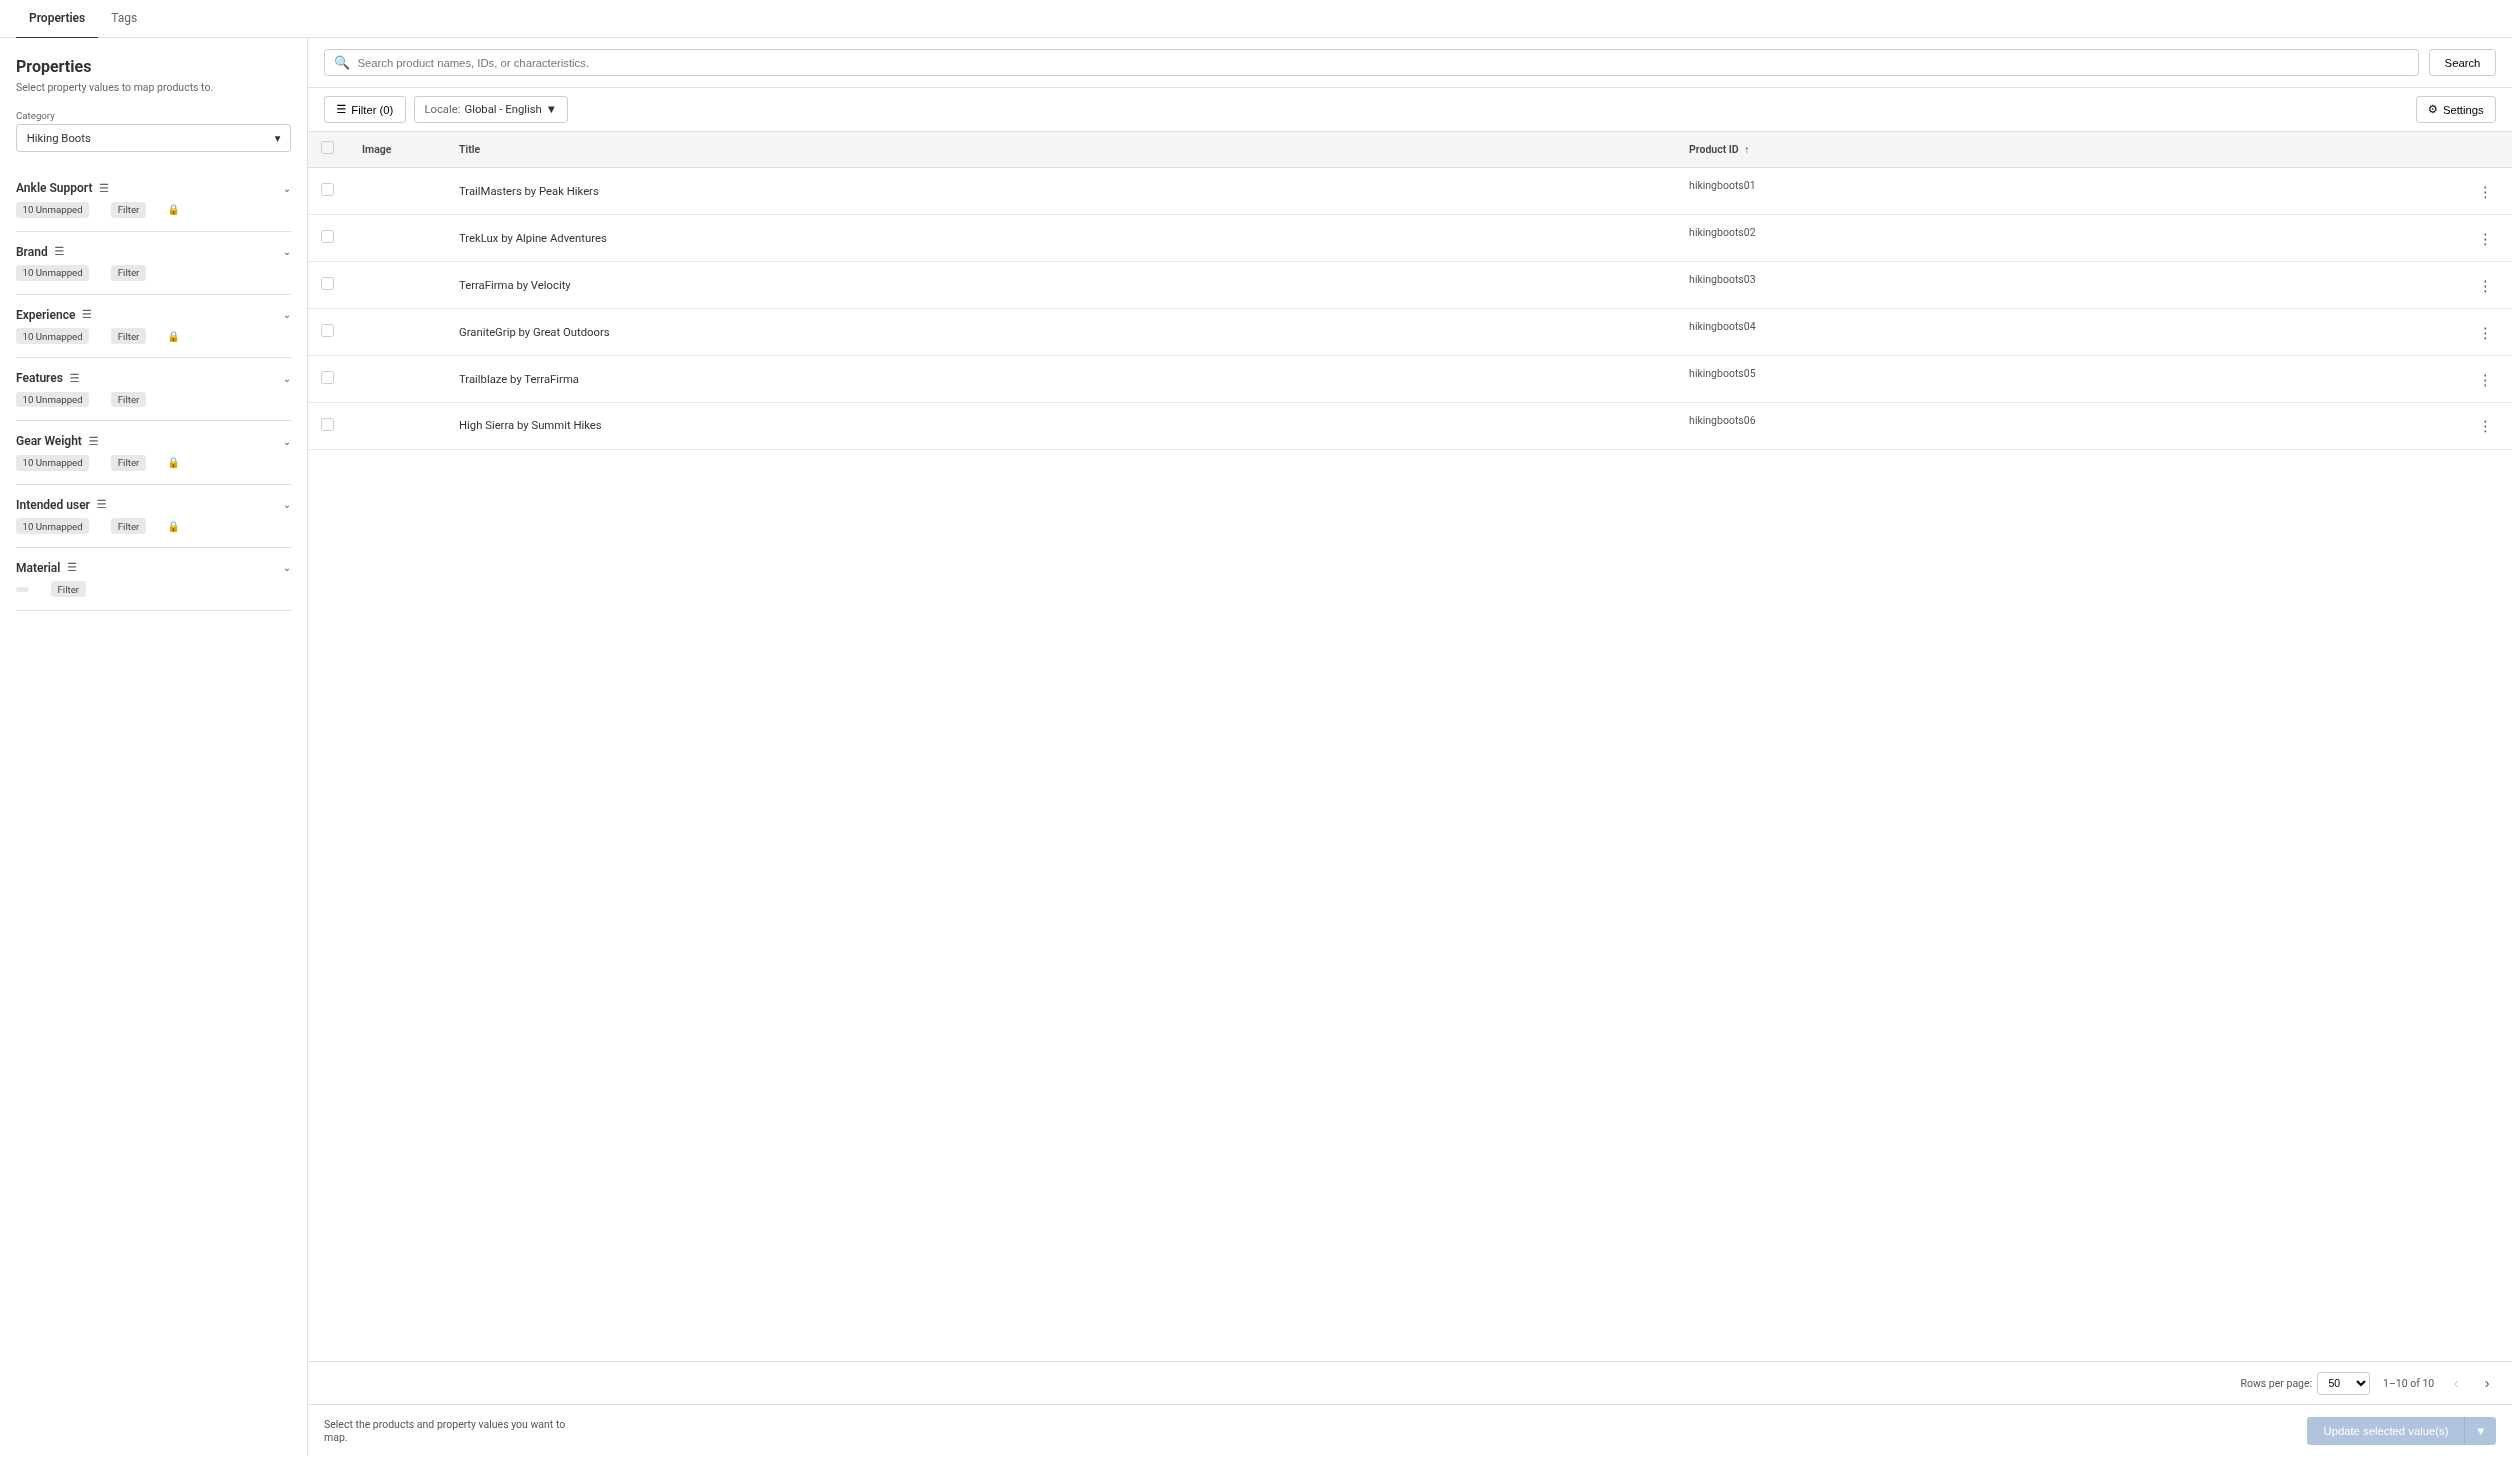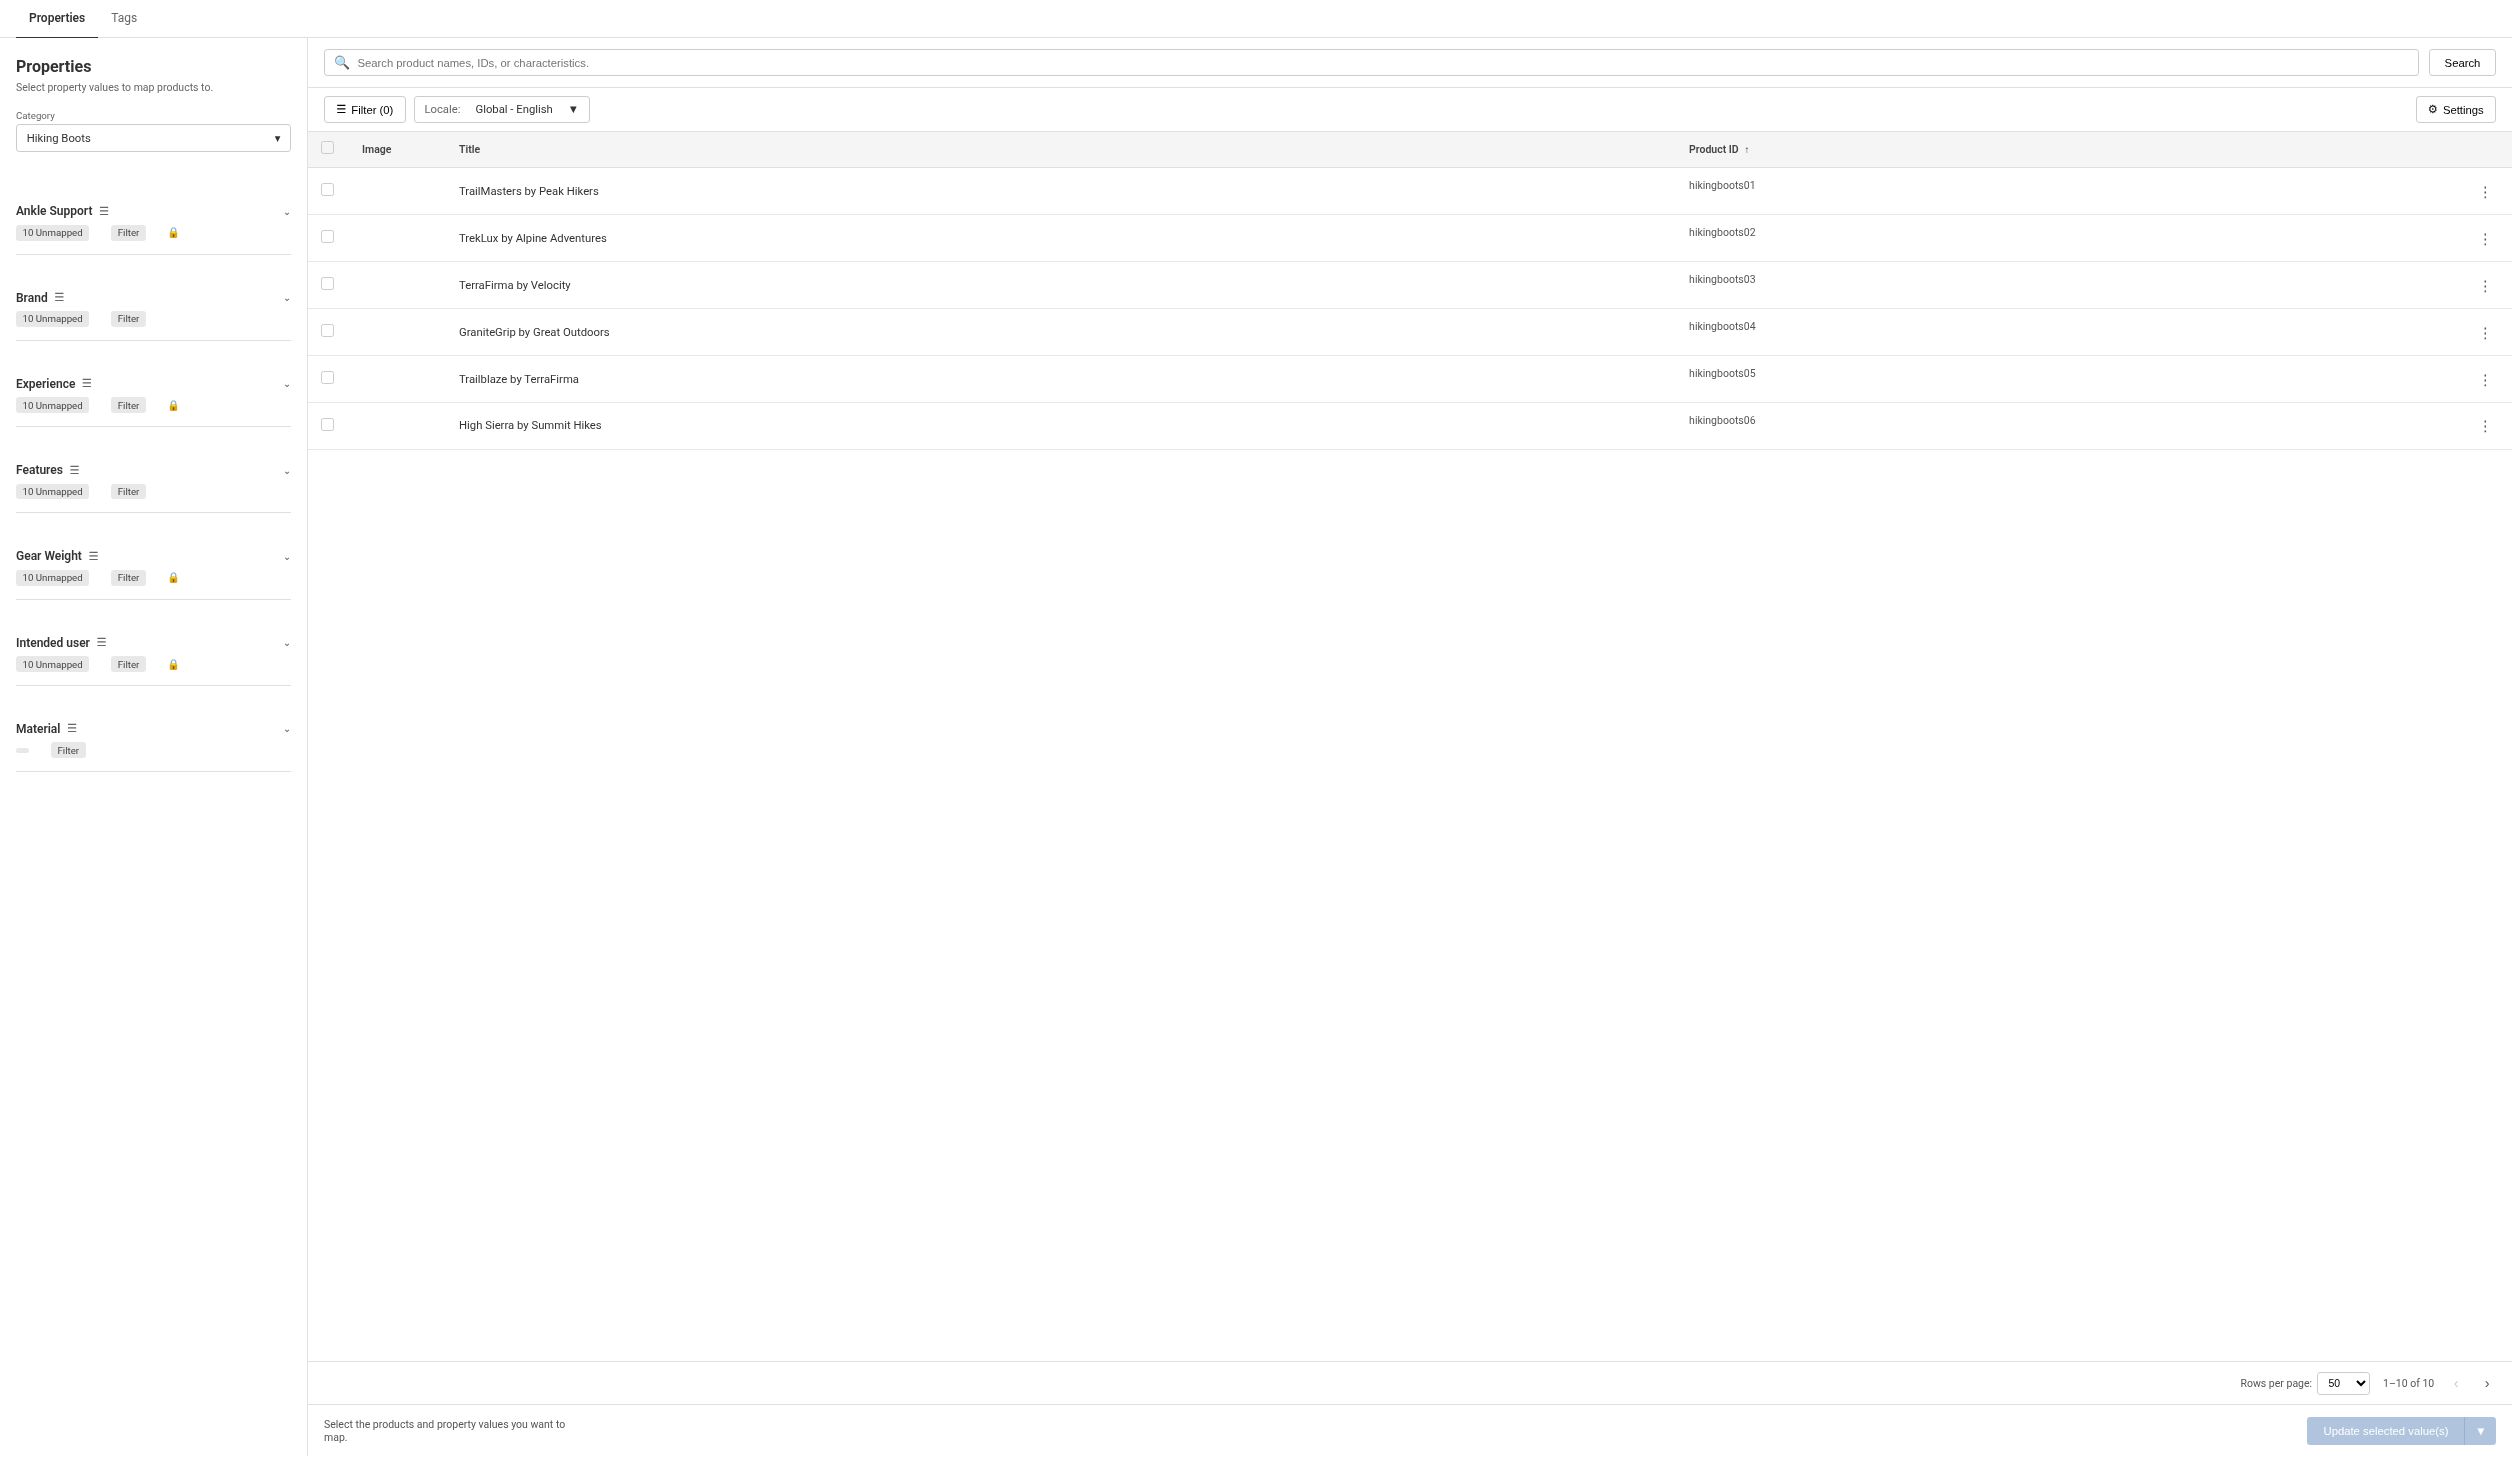--- a/index.html
+++ b/index.html
@@ -46,7 +46,7 @@
     .filter-bar { padding: 8px 16px; border-bottom: 0.8px solid #e0e0e0; display: flex; align-items: center; justify-content: space-between; }
     .filter-bar-left { display: flex; align-items: center; gap: 8px; }
     .filter-btn { display: flex; align-items: center; gap: 4.9px; border: 0.8px solid #ccc; border-radius: 3.2px; padding: 5.7px 11.3px; font-size: 11.3px; background: #fff; cursor: pointer; }
-    .locale-selector { display: flex; align-items: center; border: 0.8px solid #ccc; border-radius: 3.2px; padding: 5.7px 9.7px; font-size: 11.3px; background: #fff; cursor: pointer; gap: 15px; }
+    .locale-selector { display: flex; align-items: center; border: 0.8px solid #ccc; border-radius: 3.2px; padding: 5.7px 9.7px; font-size: 11.3px; background: #fff; cursor: pointer; gap: 4px; }
     .locale-label { color: #666; }
     .settings-btn { display: flex; align-items: center; gap: 4.9px; border: 0.8px solid #ccc; border-radius: 3.2px; padding: 5.7px 11.3px; font-size: 11.3px; background: #fff; cursor: pointer; }
 

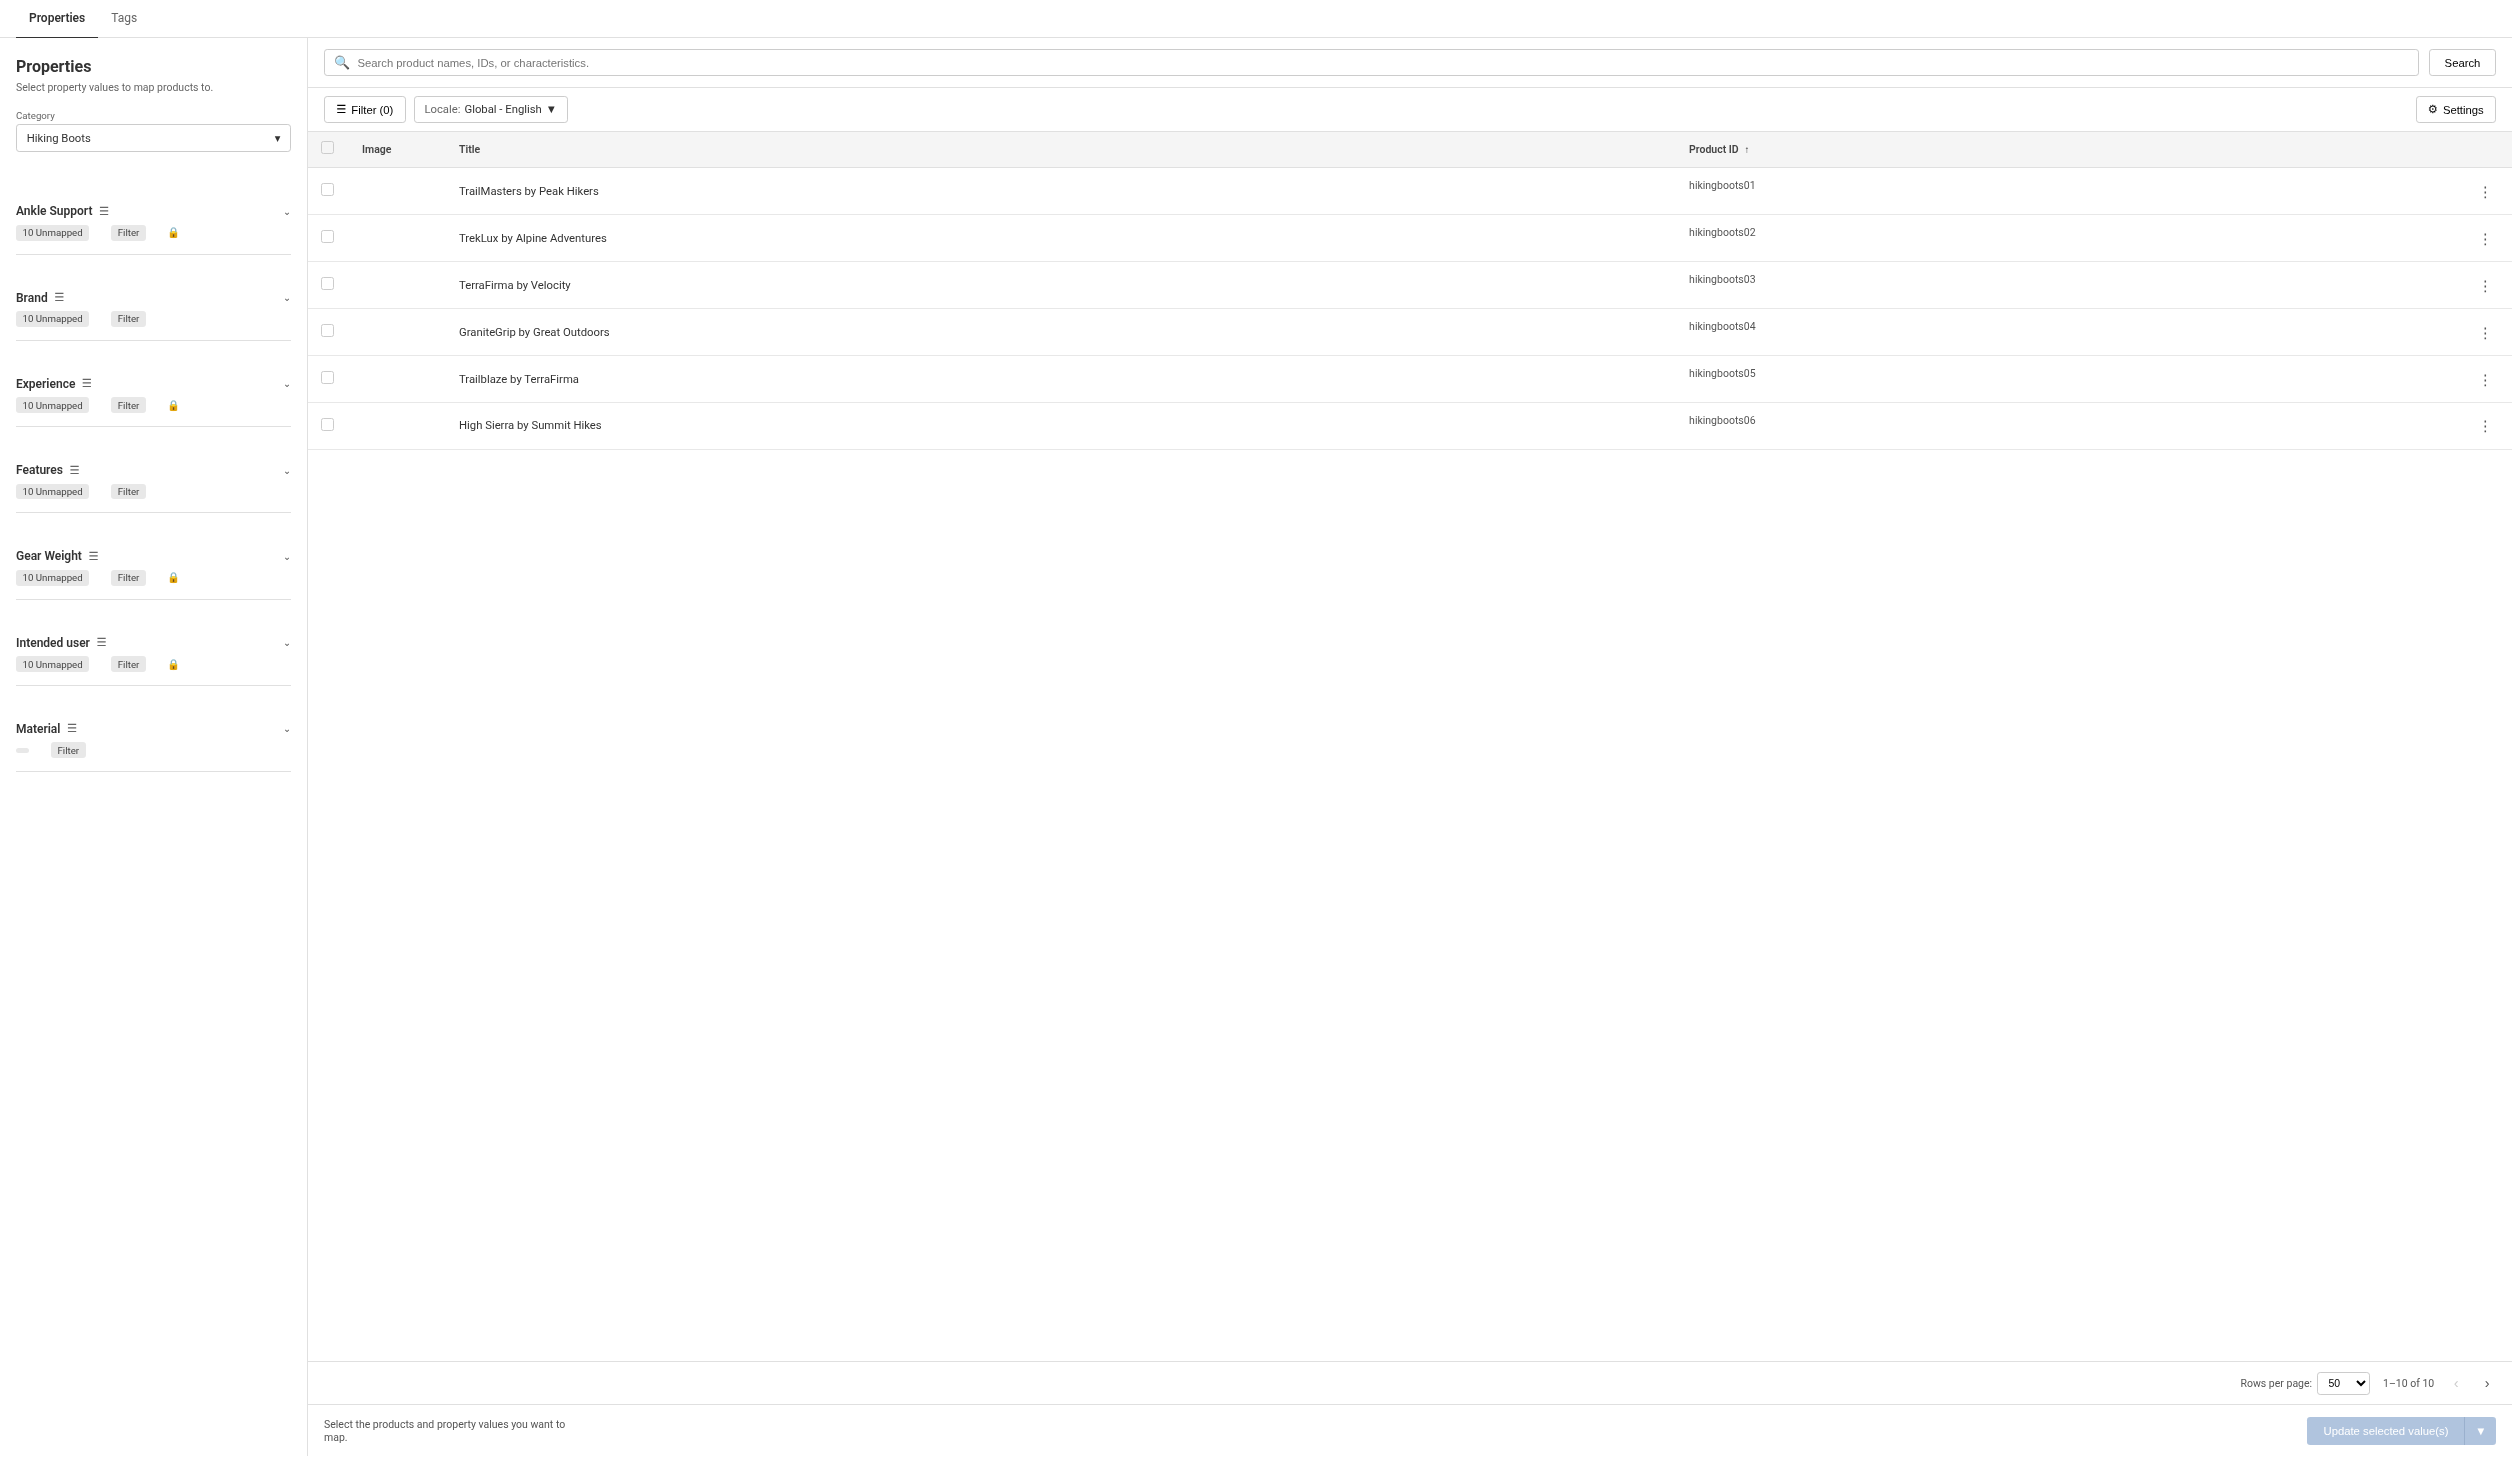--- a/index.html
+++ b/index.html
@@ -23,7 +23,7 @@
     .category-dropdown { width: 100%; border: 0.8px solid #ccc; border-radius: 3.2px; padding: 6.5px 9.7px; font-size: 11.3px; background: #fff; display: flex; align-items: flex-start; justify-content: space-between; cursor: pointer; }
 
     .property-section { padding: 13px 0; border-bottom: 0.8px solid #e0e0e0; }
-    .property-header { display: flex; align-items: center; justify-content: space-between; cursor: pointer; margin-bottom: 6.5px; margin-top: 23px; }
+    .property-header { display: flex; align-items: center; justify-content: space-between; cursor: pointer; margin-bottom: 6.5px; }
     .property-header-left { display: flex; align-items: center; gap: 6.5px; }
     .property-name { font-size: 12px; font-weight: 600; }
     .filter-icon { color: #666; font-size: 11.3px; }

